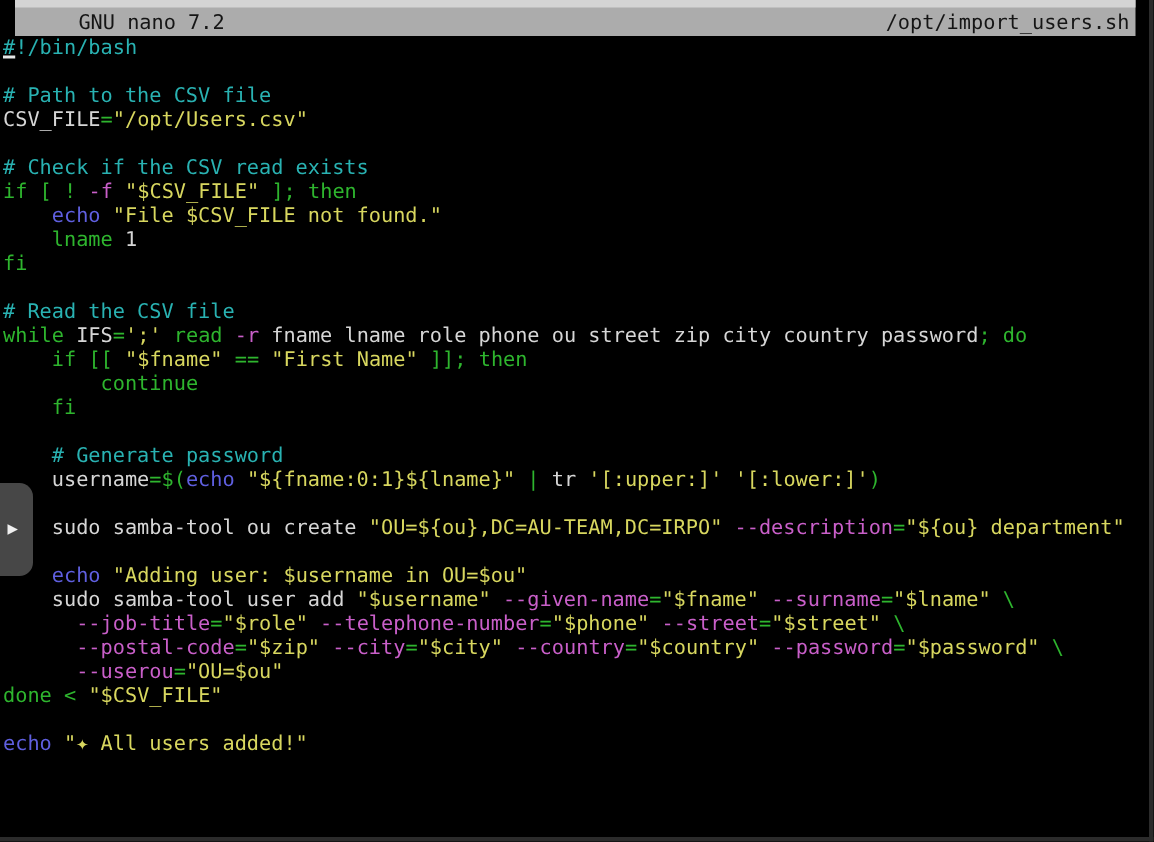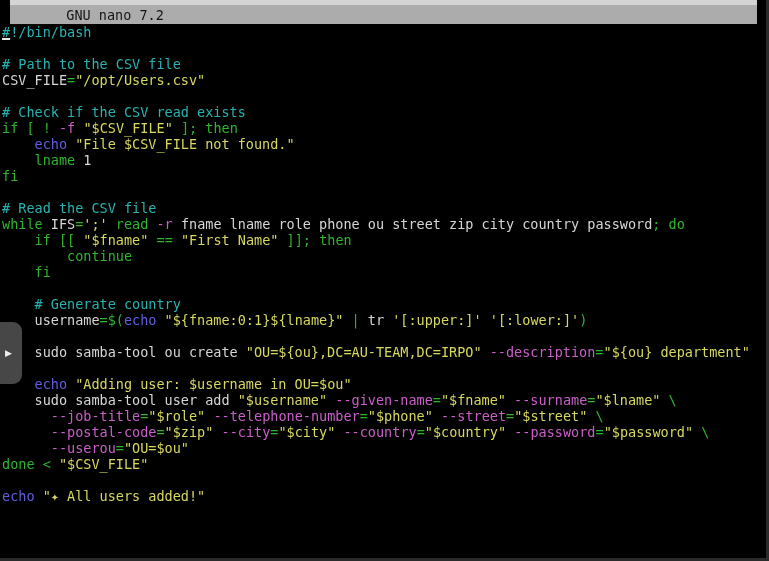--- a/index.html
+++ b/index.html
@@ -28,7 +28,7 @@
     position:absolute; top:5px; left:0; right:0; bottom:0;
     display:flex; justify-content:space-between; align-items:center;
     font-size:13.5px; color:var(--titlebar_text); white-space:pre;
-    padding:0 4px 0 40px;
+    padding:0 4px 0 26px;
   }
   .code {
     position:absolute; top:24px; left:2px; right:0;

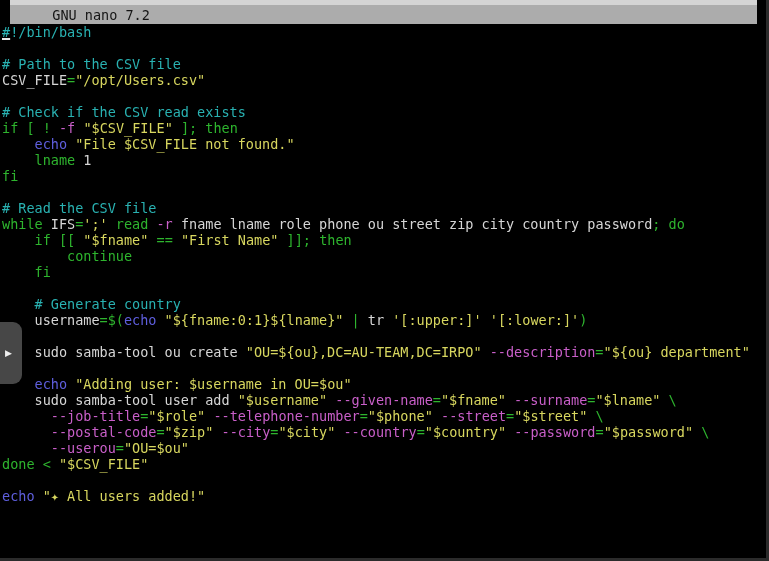--- a/index.html
+++ b/index.html
@@ -63,6 +63,7 @@
     <div class="titlebar-strip"></div>
     <div class="titlebar-row">
       <span>  GNU nano 7.2</span>
+      <span>/opt/import_users.sh</span>
     </div>
   </div>
 

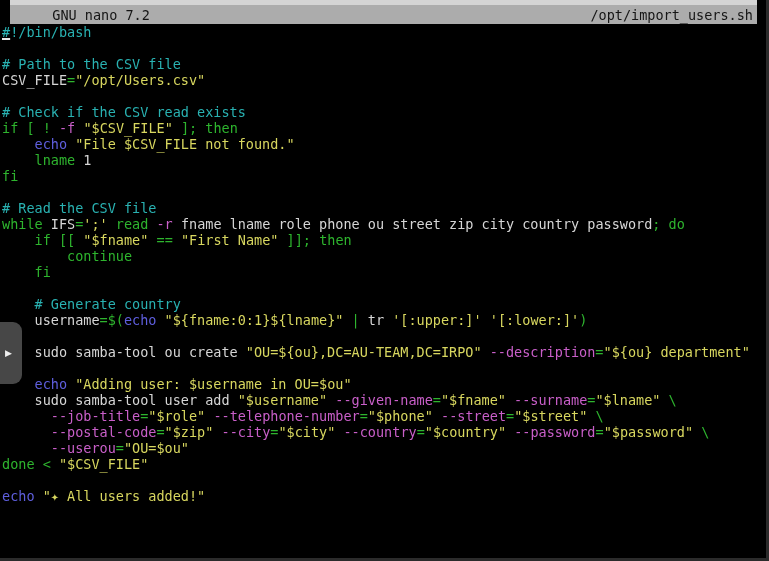--- a/index.html
+++ b/index.html
@@ -85,7 +85,7 @@
       <div class="line"><span class="tok-d">        </span><span class="tok-g">continue</span></div>
       <div class="line"><span class="tok-d">    </span><span class="tok-g">fi</span></div>
       <div class="line"></div>
-      <div class="line"><span class="tok-d">    </span><span class="tok-c"># Generate country</span></div>
+      <div class="line"><span class="tok-d">    </span><span class="tok-c"># Generate password</span></div>
       <div class="line"><span class="tok-d">    username</span><span class="tok-g">=$(</span><span class="tok-b">echo</span><span class="tok-d"> </span><span class="tok-y">"${fname:0:1}${lname}"</span><span class="tok-d"> </span><span class="tok-g">|</span><span class="tok-d"> tr </span><span class="tok-y">'[:upper:]'</span><span class="tok-d"> </span><span class="tok-y">'[:lower:]'</span><span class="tok-g">)</span></div>
       <div class="line"></div>
       <div class="line"><span class="tok-d">    sudo samba-tool ou create </span><span class="tok-y">"OU=${ou},DC=AU-TEAM,DC=IRPO"</span><span class="tok-d"> </span><span class="tok-m">--description</span><span class="tok-g">=</span><span class="tok-y">"${ou} department"</span></div>

